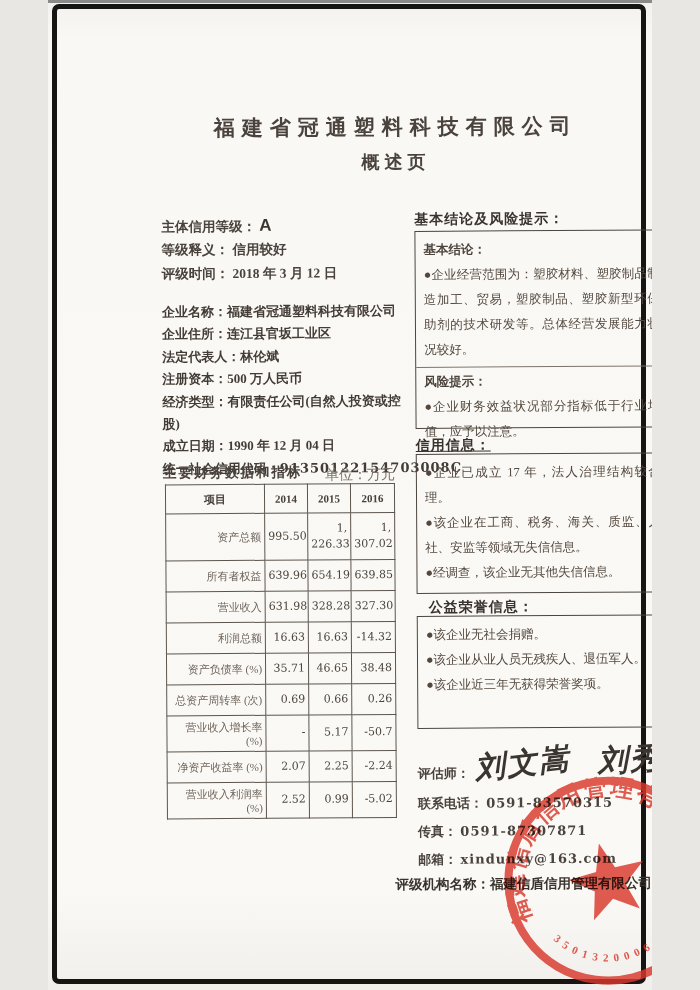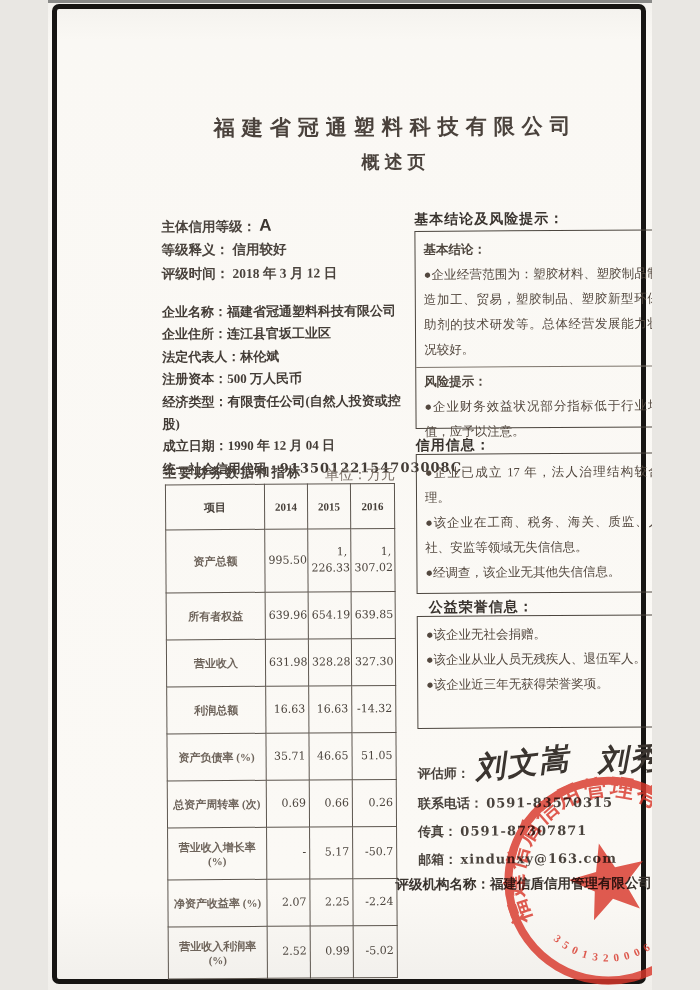--- a/index.html
+++ b/index.html
@@ -204,7 +204,7 @@
       <p>●企业财务效益状况部分指标低于行业均值，应予以注意。</p>
     </div>
 
-    <div class="r-heading" style="left:368px;top:437px;">信用信息：</div>
+    <div class="r-heading" style="left:368px;top:437px;text-decoration:underline;">信用信息：</div>
     <div class="r-box" style="top:454px;height:140px;">
       <p>●企业已成立 17 年，法人治理结构较合理。</p>
       <p>●该企业在工商、税务、海关、质监、人社、安监等领域无失信信息。</p>

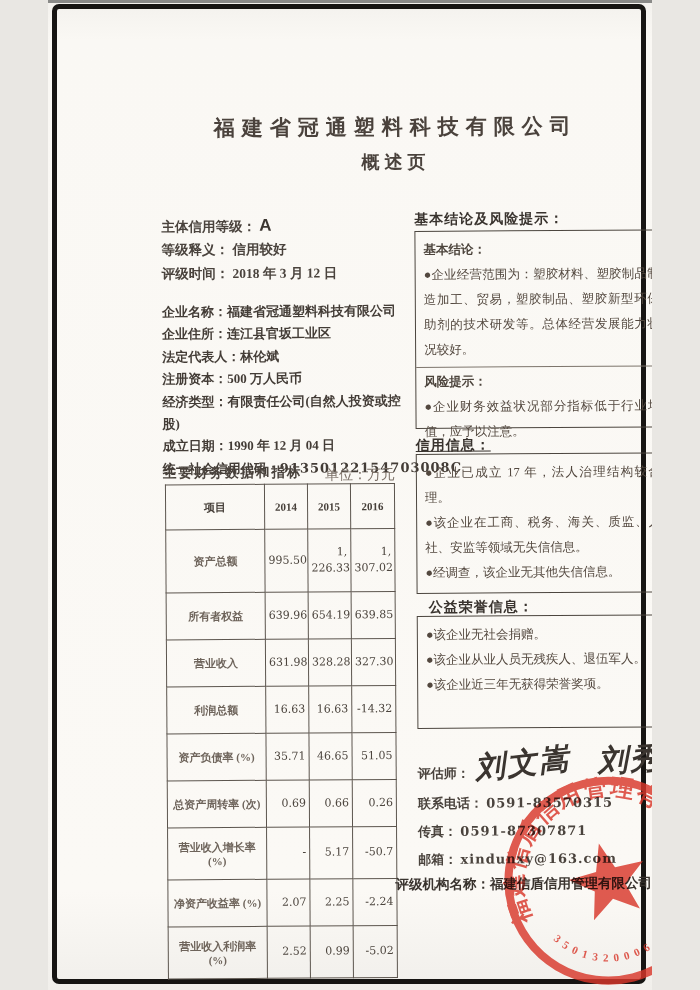--- a/index.html
+++ b/index.html
@@ -43,7 +43,7 @@
     position:absolute;left:117px;top:483px;border-collapse:collapse;table-layout:fixed;
     width:229px;font-size:11px;
   }
-  table.fin td,table.fin th{border:1px solid #5c554e;padding:12px 3px;overflow:hidden;}
+  table.fin td,table.fin th{border:1px solid #5c554e;padding:4px 3px;overflow:hidden;}
   table.fin th{height:20px;font-weight:700;color:#47403a;text-align:center;}
   table.fin td.lab{color:#6e645b;font-weight:700;text-align:center;height:22px;}
   table.fin td.num{font-family:"DejaVu Serif",serif;color:#4c453e;text-align:right;white-space:pre-line;line-height:1.5;}

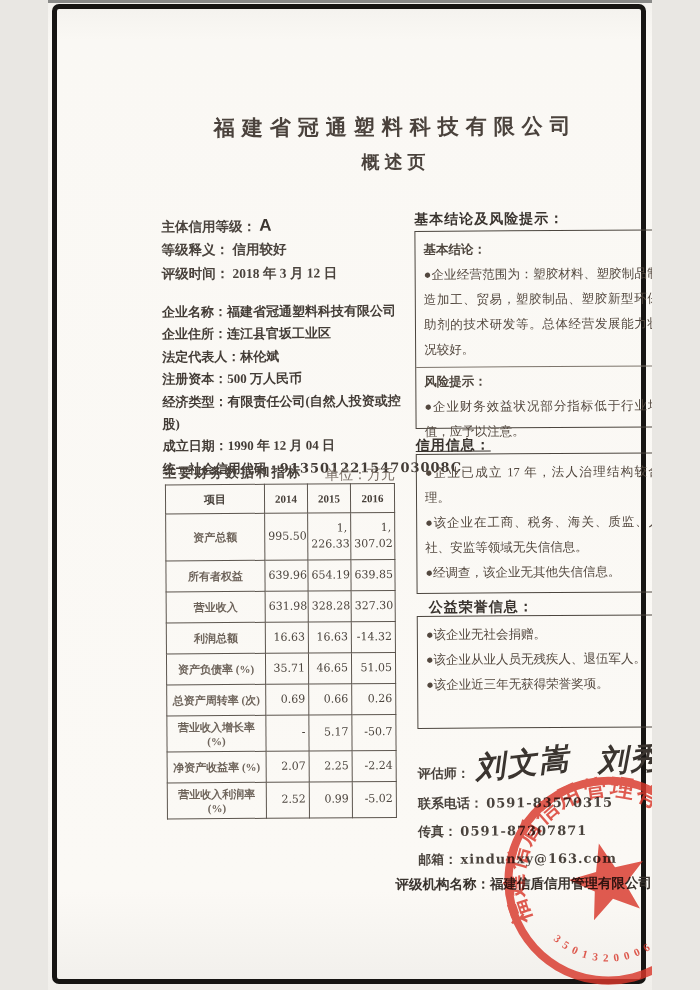--- a/index.html
+++ b/index.html
@@ -45,7 +45,7 @@
   }
   table.fin td,table.fin th{border:1px solid #5c554e;padding:4px 3px;overflow:hidden;}
   table.fin th{height:20px;font-weight:700;color:#47403a;text-align:center;}
-  table.fin td.lab{color:#6e645b;font-weight:700;text-align:center;height:22px;}
+  table.fin td.lab{color:#6e645b;font-weight:400;text-align:right;height:22px;}
   table.fin td.num{font-family:"DejaVu Serif",serif;color:#4c453e;text-align:right;white-space:pre-line;line-height:1.5;}
   table.fin tr.tall td{height:38px;}
 

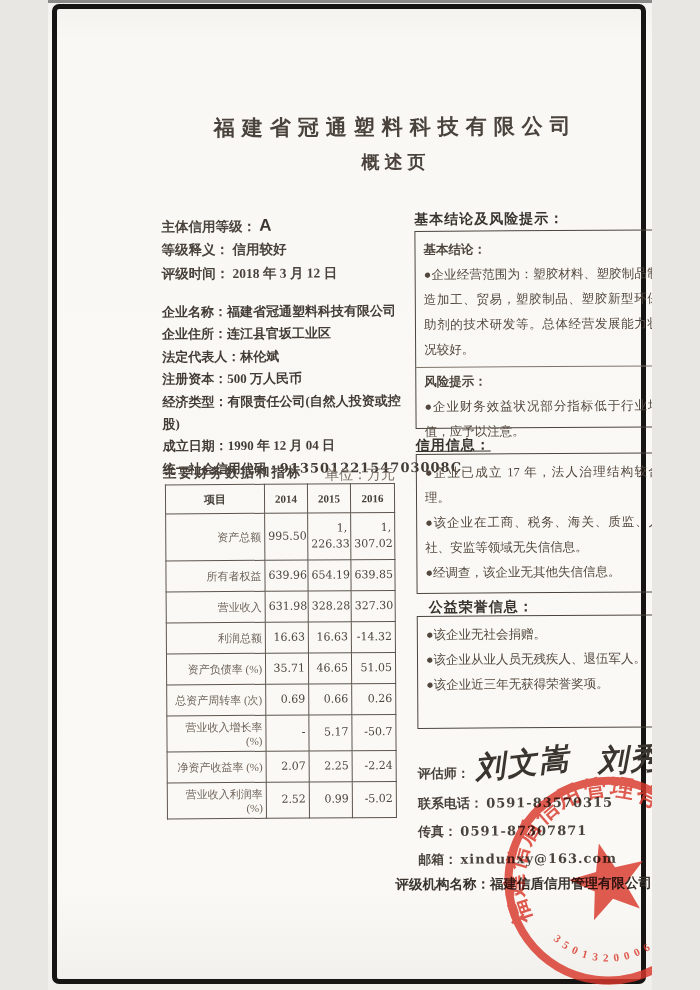--- a/index.html
+++ b/index.html
@@ -166,7 +166,7 @@
         <td class="lab">资产负债率 (%)</td>
         <td class="num">35.71</td>
         <td class="num">46.65</td>
-        <td class="num">51.05</td>
+        <td class="num">38.48</td>
       </tr>
       <tr>
         <td class="lab">总资产周转率 (次)</td>

